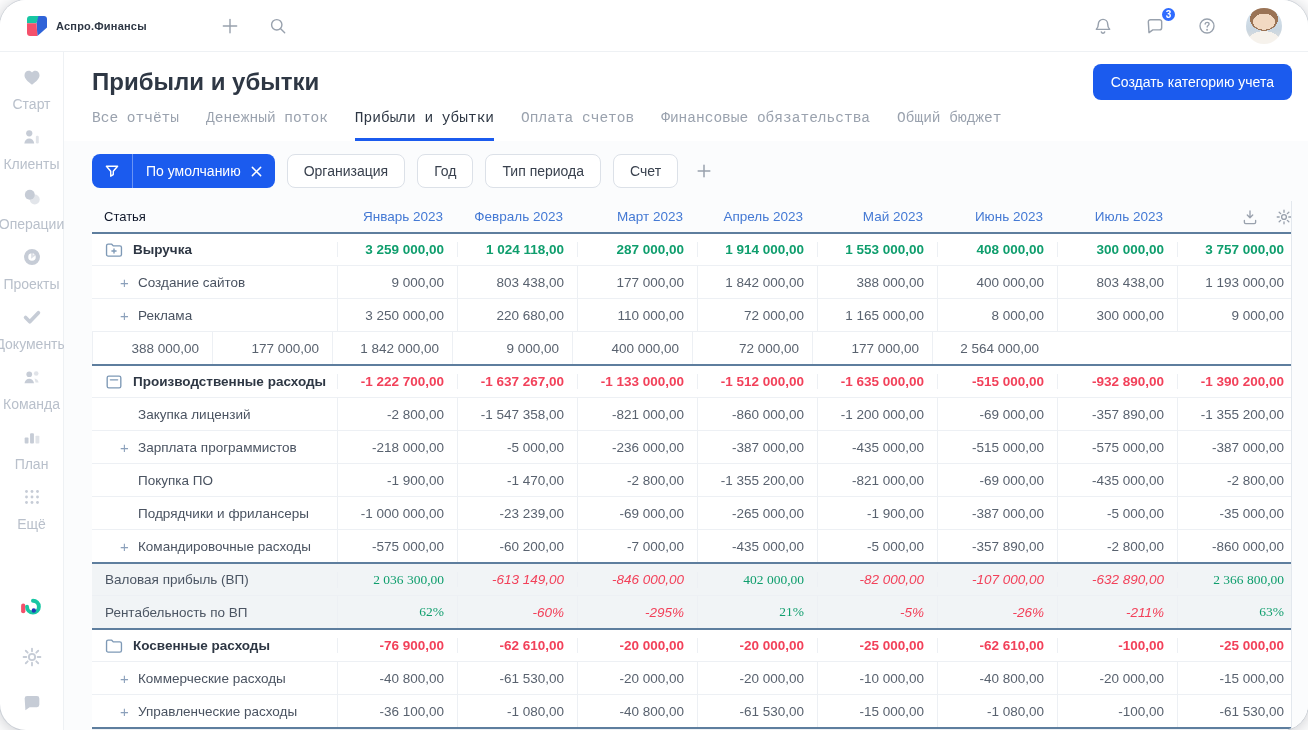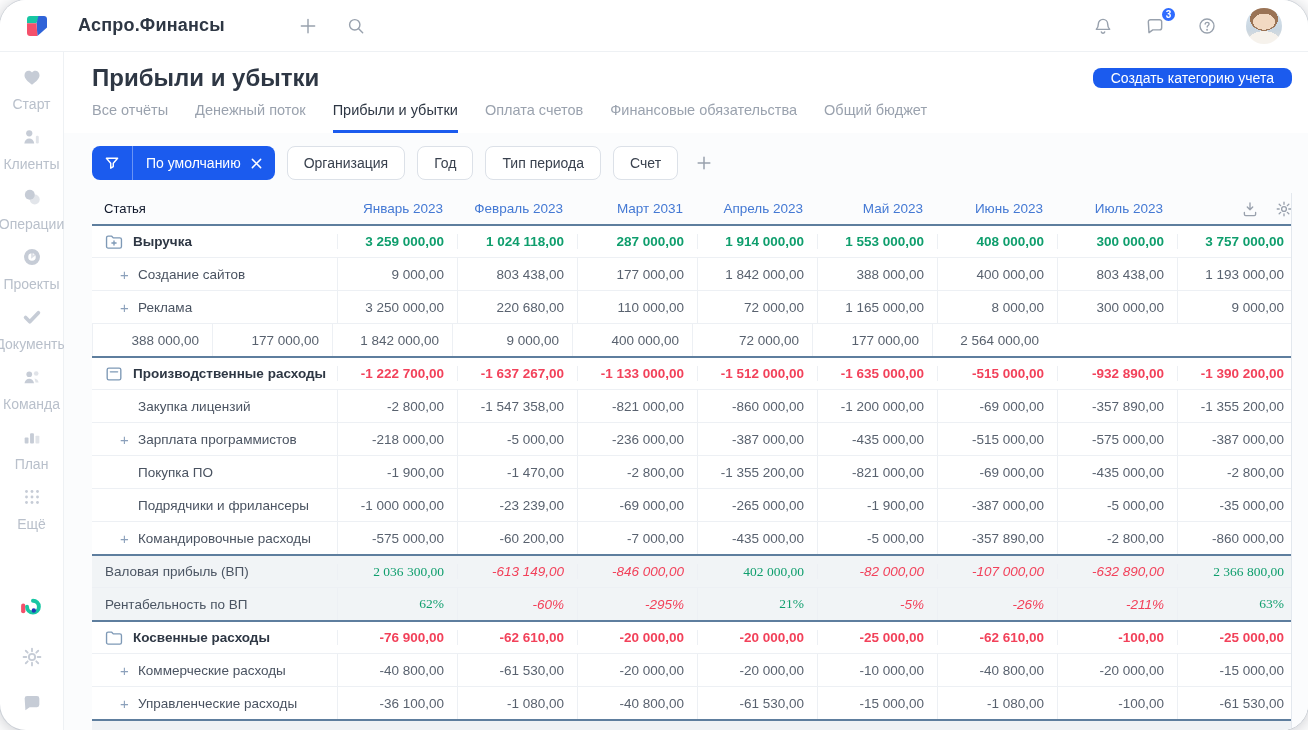--- a/index.html
+++ b/index.html
@@ -15,7 +15,7 @@
   
   .topbar{height:52px;flex:0 0 52px;display:flex;align-items:center;padding:0 26px 0 24px;border-bottom:1px solid #eef1f4;background:#fff;}
   .logo{width:26px;height:26px;display:inline-flex;}
-  .app-name{font-size:18px;font-weight:700;color:var(--ink);margin-left:28px;letter-spacing:.2px;}
+  .app-name{font-size:11px;font-weight:700;color:var(--ink);margin-left:6px;letter-spacing:.2px;}
   .tb-icon{background:none;border:none;cursor:pointer;display:inline-flex;align-items:center;justify-content:center;width:26px;height:26px;color:var(--muted);}
   .tb-icon svg{width:20px;height:20px;}
   .tb-plus{margin-left:70px;}

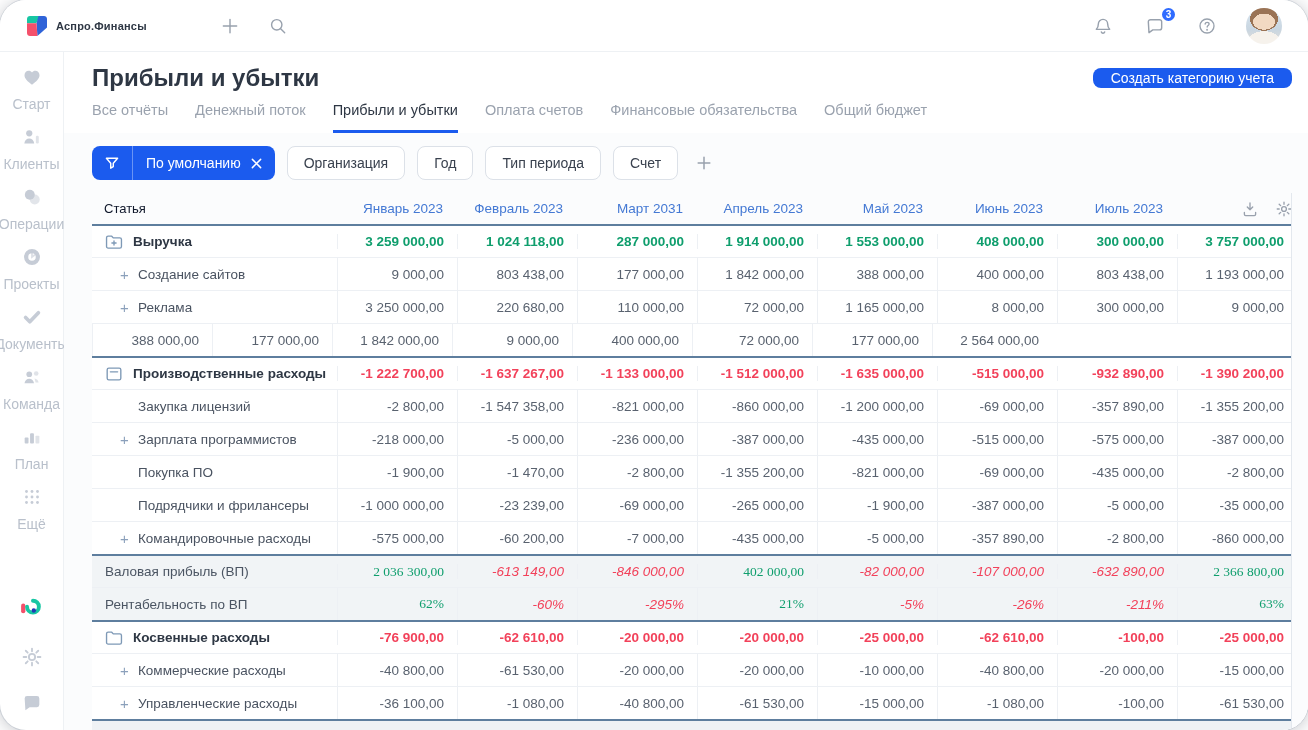--- a/index.html
+++ b/index.html
@@ -45,7 +45,7 @@
   .page-head{padding:12px 16px 0 28px;background:#fff;}
   .title-row{display:flex;align-items:center;}
   h1{font-size:24px;font-weight:600;color:var(--ink);}
-  .primary-btn{margin-left:auto;background:var(--accent);color:#fff;border:none;border-radius:8px;height:20px;padding:0 18px;
+  .primary-btn{margin-left:auto;background:var(--accent);color:#fff;border:none;border-radius:8px;height:36px;padding:0 18px;
                font-size:14px;font-weight:500;cursor:pointer;font-family:inherit;}
   .tabs{display:flex;gap:27px;margin-top:10px;}
   .tab{font-size:14.5px;color:#9aa2ae;padding-bottom:12px;cursor:pointer;border-bottom:3px solid transparent;}

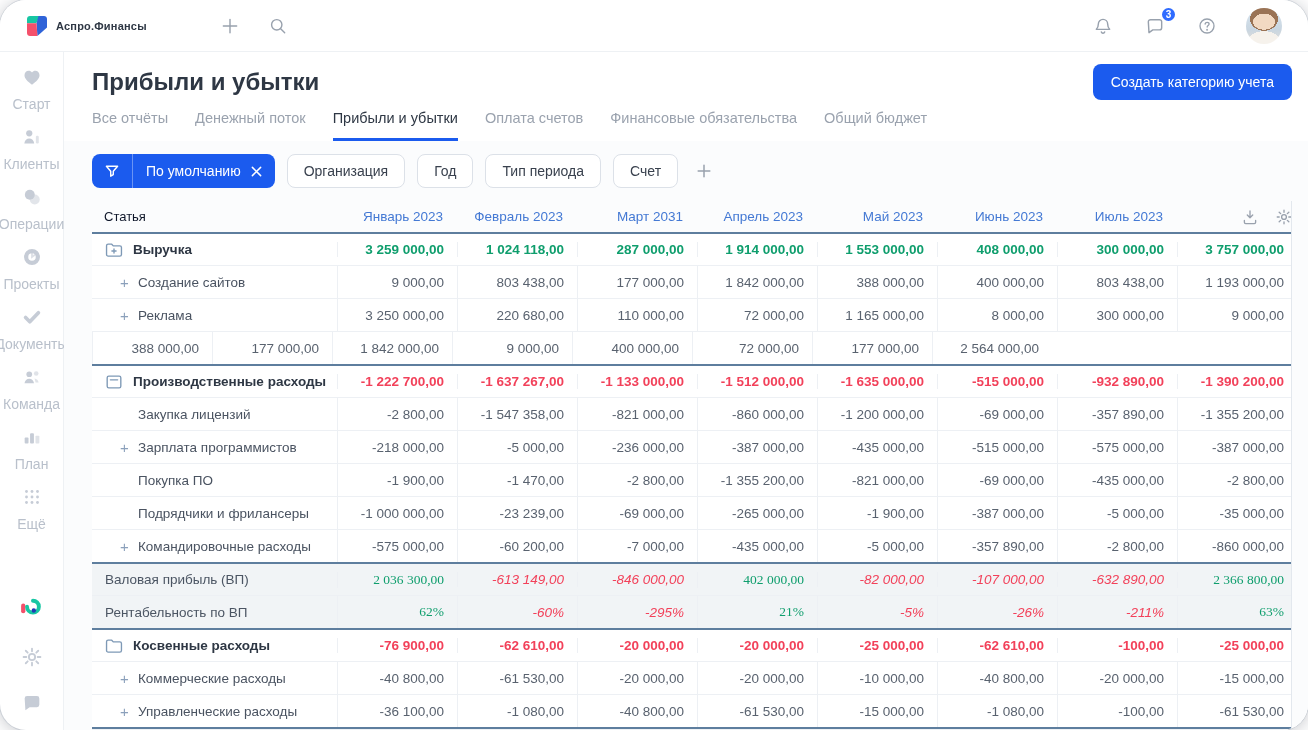--- a/index.html
+++ b/index.html
@@ -48,7 +48,7 @@
   .primary-btn{margin-left:auto;background:var(--accent);color:#fff;border:none;border-radius:8px;height:36px;padding:0 18px;
                font-size:14px;font-weight:500;cursor:pointer;font-family:inherit;}
   .tabs{display:flex;gap:27px;margin-top:10px;}
-  .tab{font-size:14.5px;color:#9aa2ae;padding-bottom:12px;cursor:pointer;border-bottom:3px solid transparent;}
+  .tab{font-size:14.5px;color:#9aa2ae;padding-bottom:12px;cursor:pointer;border-bottom:3px solid transparent;font-family:Liberation Mono, monospace;}
   .tab.active{color:var(--ink);border-bottom-color:var(--accent);font-weight:500;}
   
   .content{flex:1;padding:13px 16px 0 28px;background:#fbfcfd;min-height:0;overflow:hidden;}

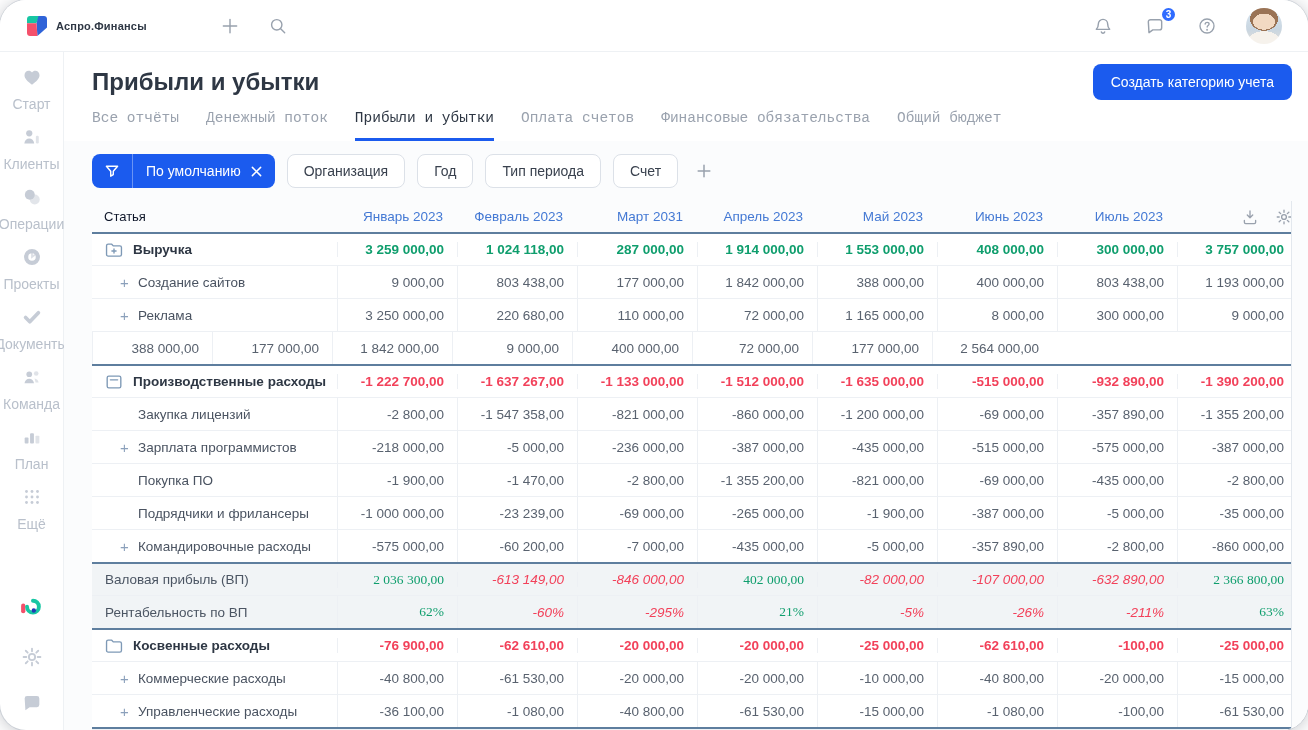--- a/index.html
+++ b/index.html
@@ -278,7 +278,7 @@
             <div class="lab">Статья</div>
             <div class="mc">Январь 2023</div>
               <div class="mc">Февраль 2023</div>
-              <div class="mc">Март 2031</div>
+              <div class="mc">Март 2023</div>
               <div class="mc">Апрель 2023</div>
               <div class="mc">Май 2023</div>
               <div class="mc">Июнь 2023</div>

